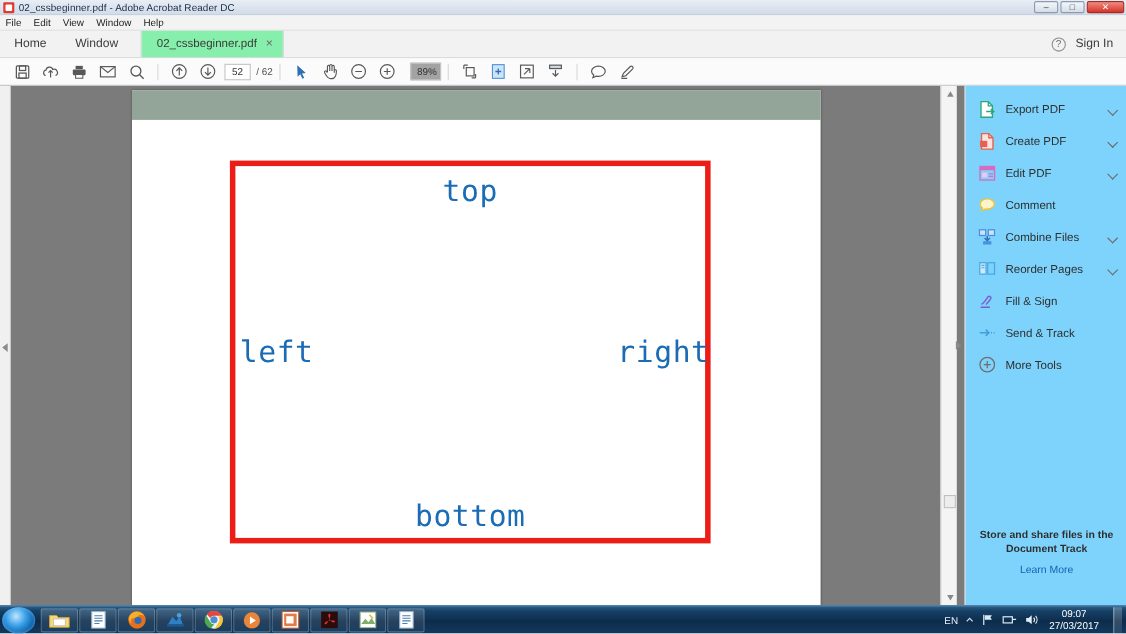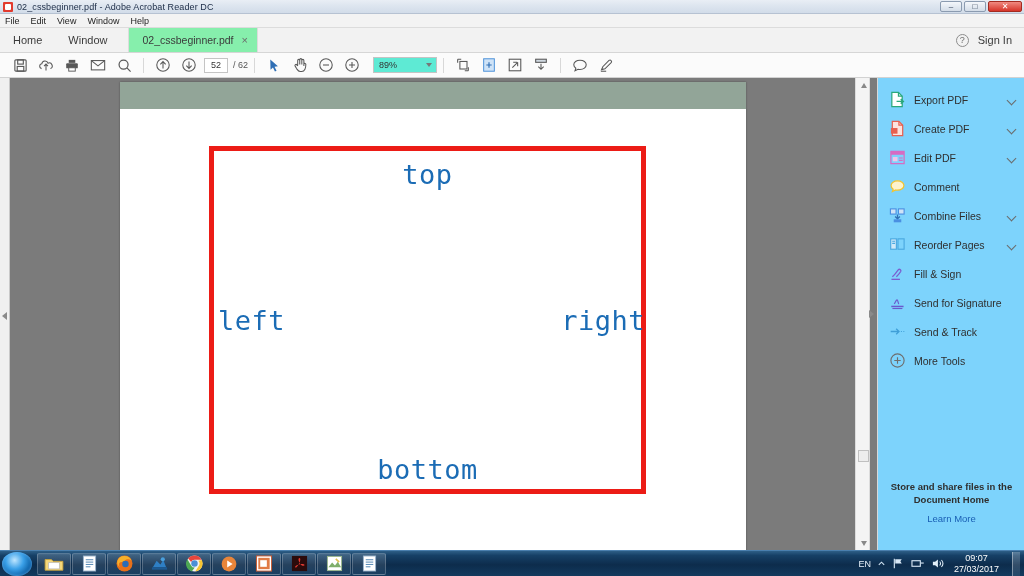--- a/index.html
+++ b/index.html
@@ -98,7 +98,7 @@
   }
   .pagetotal { font-size: 9px; color: #555; margin-left: 5px; }
   .zoombox {
-    width: 64px; height: 16px; border: 1px solid #c4c4c4; background: #5eead4;
+    width: 28px; height: 16px; border: 1px solid #c4c4c4; background: #a3a3a3;
     font-size: 9px; color: #333; display: flex; align-items: center;
     padding-left: 5px; margin-left: 8px; position: relative;
   }

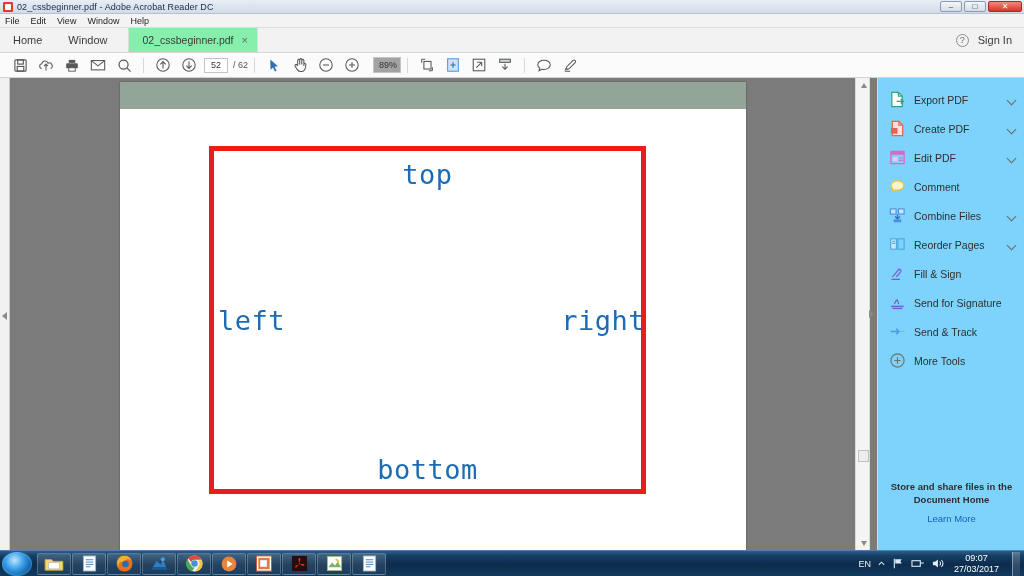--- a/index.html
+++ b/index.html
@@ -501,14 +501,6 @@
       <span class="tlabel">Fill &amp; Sign</span>
     </div>
 
-    <div class="tool">
-      <svg class="ticon" viewBox="0 0 18 18" fill="none" stroke="#6a5acd" stroke-width="1.3">
-        <path d="M5.5 10.5c1.2-1.5 2-4.2 3-4.2s1 3.4 2 4.2"></path>
-        <path d="M2.4 13.2h13" stroke-width="1.6"></path>
-        <path d="M3.6 15.4h10.6" stroke-width="1.1"></path>
-      </svg>
-      <span class="tlabel">Send for Signature</span>
-    </div>
 
     <div class="tool">
       <svg class="ticon" viewBox="0 0 18 18" fill="none" stroke="#3f9fd8" stroke-width="1.4">

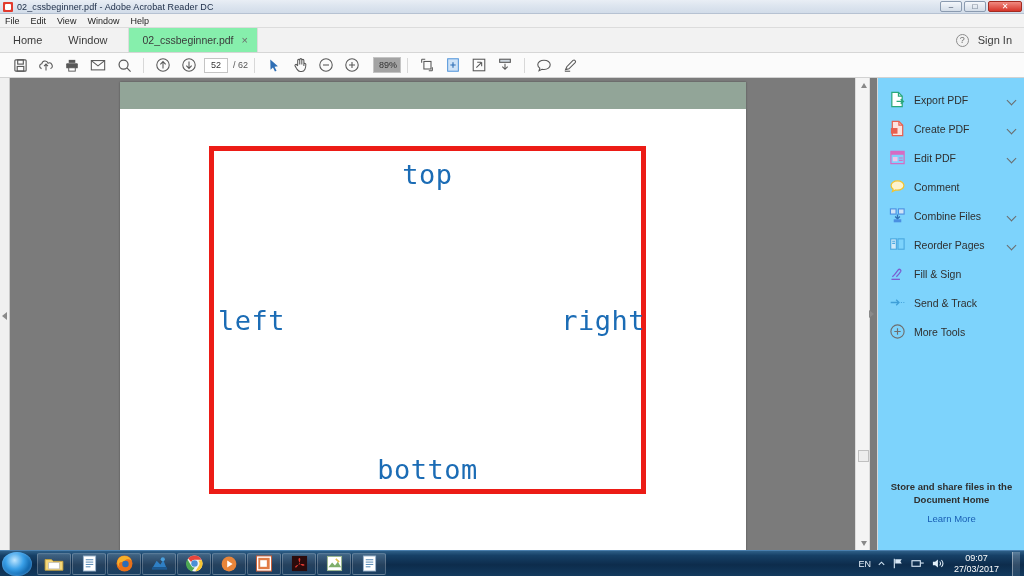--- a/index.html
+++ b/index.html
@@ -520,7 +520,7 @@
 
     <div class="promo">
       <div class="p1">Store and share files in the</div>
-      <div class="p1">Document Home</div>
+      <div class="p1">Document Track</div>
       <div class="p2">Learn More</div>
     </div>
   </div>

